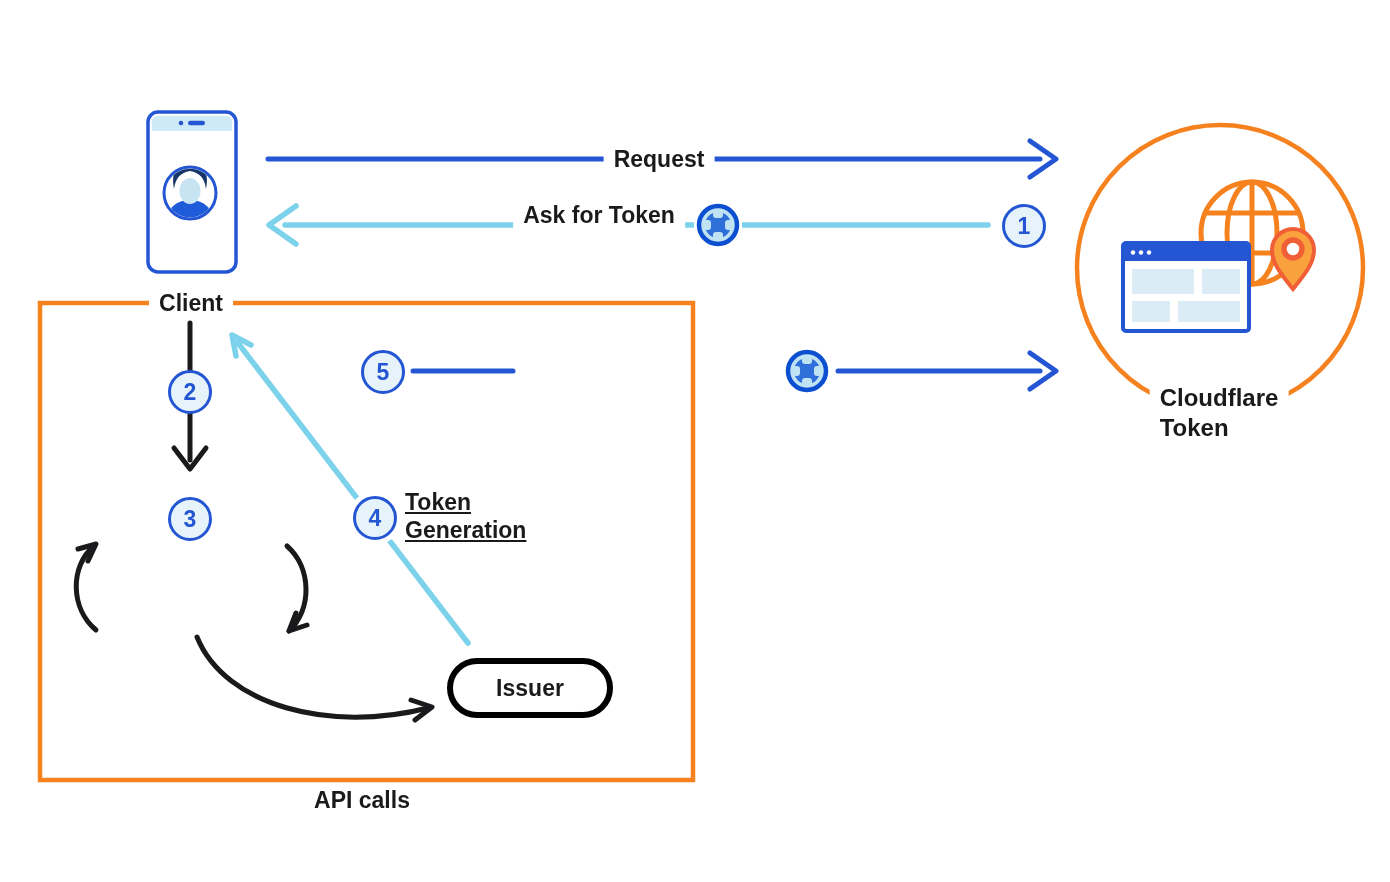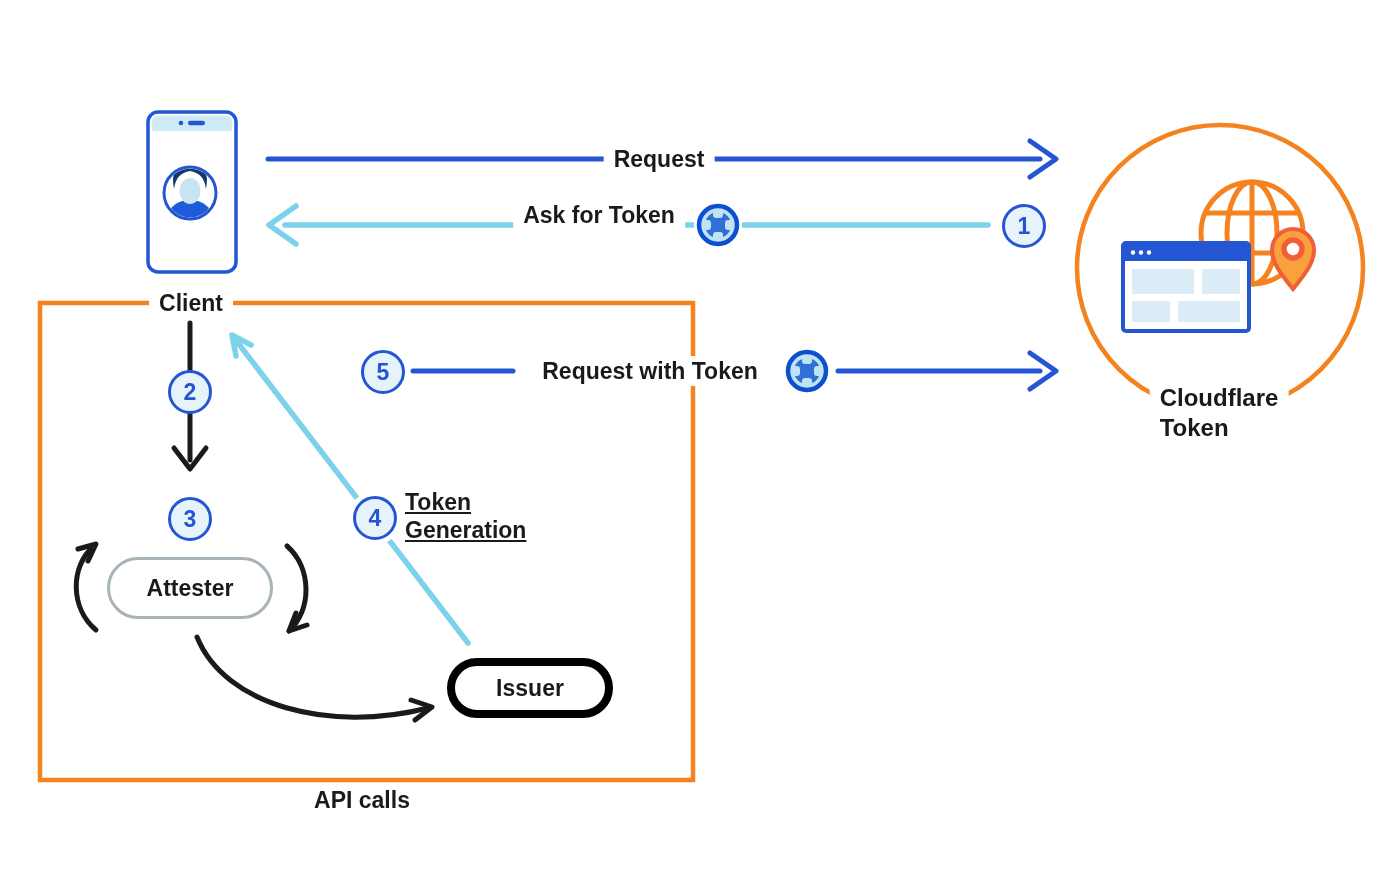--- a/index.html
+++ b/index.html
@@ -157,7 +157,6 @@
   <div class="lbl" style="left:191px;top:303px;">Client</div>
   <div class="lbl" style="left:659px;top:159px;">Request</div>
   <div class="lbl" style="left:599px;top:215px;">Ask for Token</div>
-  <div class="lbl" style="left:650px;top:371px;">Request with Token</div>
   <div class="lbl left-anchor" style="left:399px;top:516px;background:transparent;">Token
 Generation</div>
   <div class="lbl" style="left:362px;top:800px;">API calls</div>

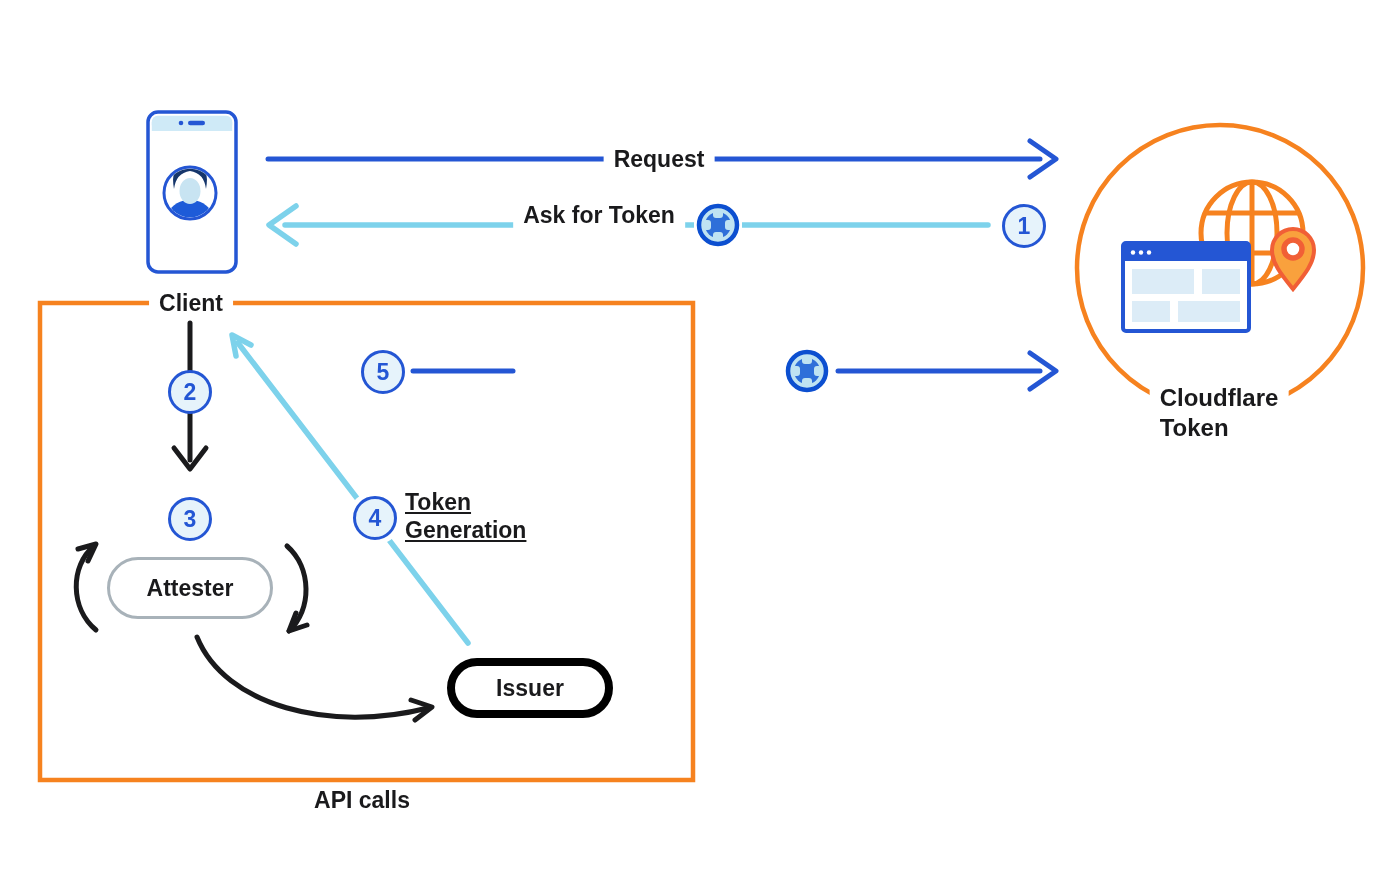--- a/index.html
+++ b/index.html
@@ -147,9 +147,6 @@
     </g>
   </svg>
 
-  <div class="pill attester">
-    <span>Attester</span>
-  </div>
   <div class="pill issuer">
     <span>Issuer</span>
   </div>

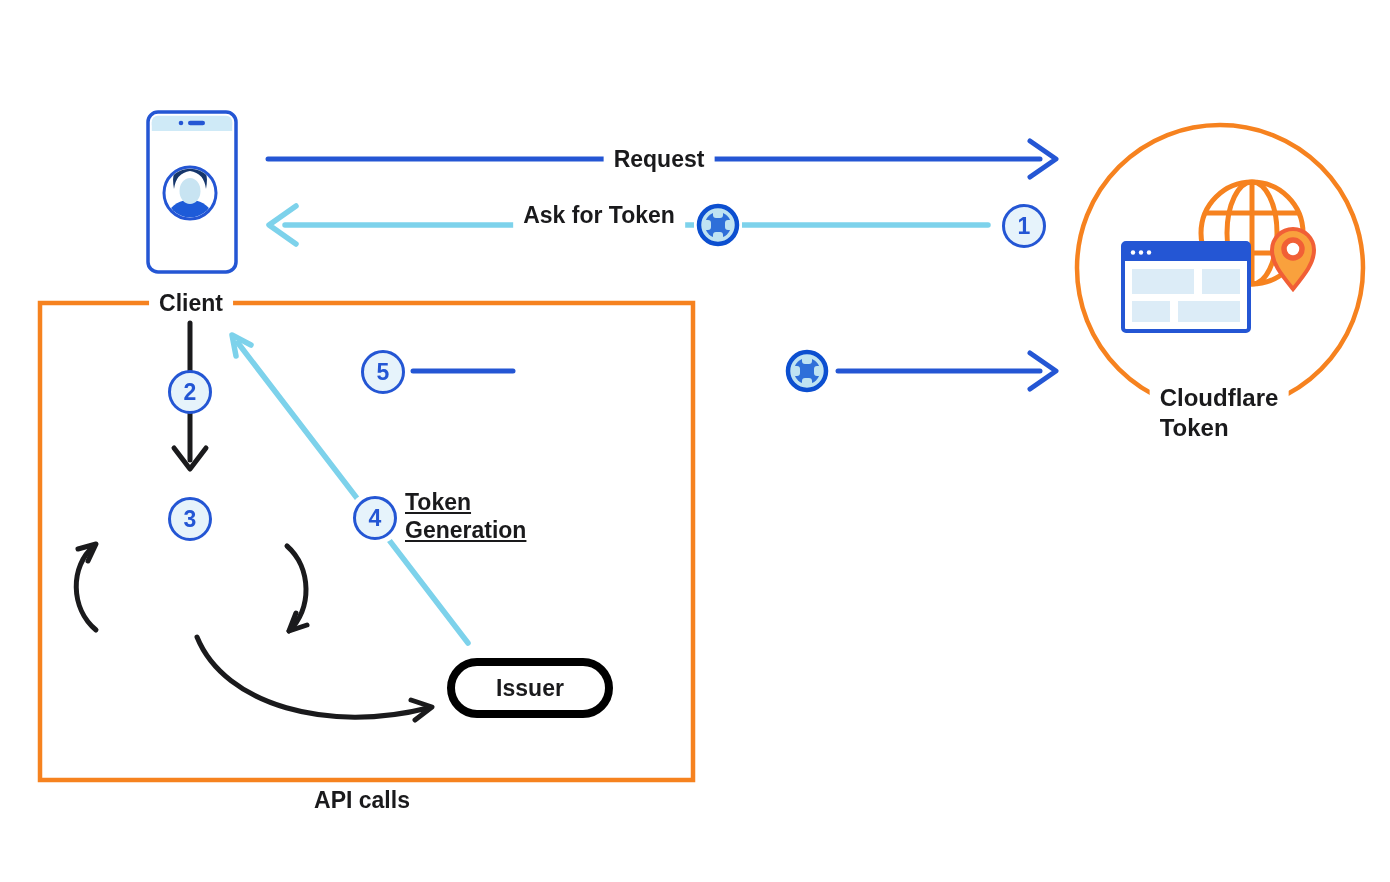--- a/index.html
+++ b/index.html
@@ -29,7 +29,7 @@
     box-sizing:border-box;
   }
   .pill.attester{left:107px;top:557px;width:166px;height:62px;border:3px solid #a8b2b9;border-radius:31px;}
-  .pill.issuer{left:447px;top:658px;width:166px;height:60px;border:8px solid #000000;border-radius:30px;justify-content:center;}
+  .pill.issuer{left:447px;top:658px;width:166px;height:60px;border:6px solid #000000;border-radius:30px;justify-content:center;}
   .badge{
     position:absolute;
     width:38px;height:38px;

